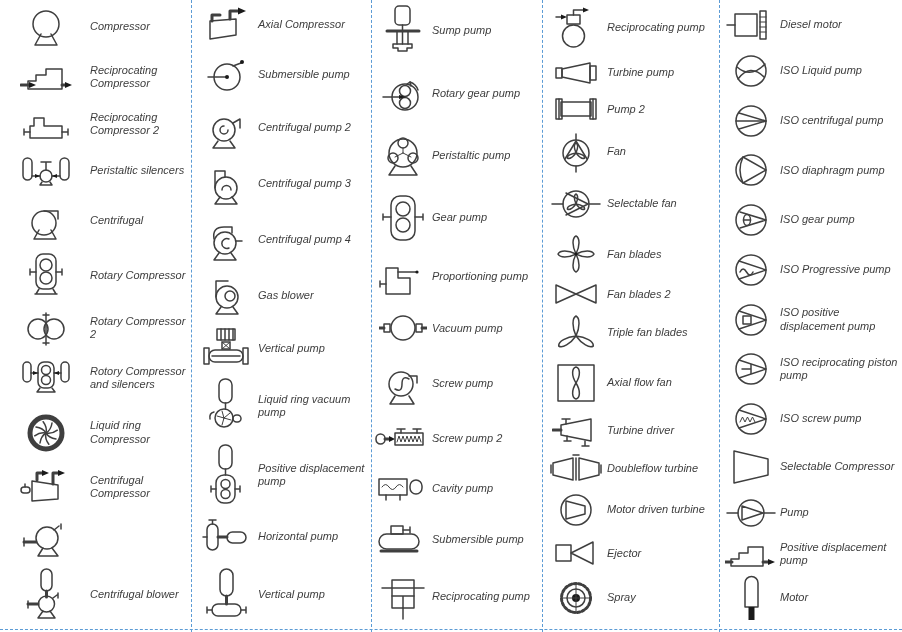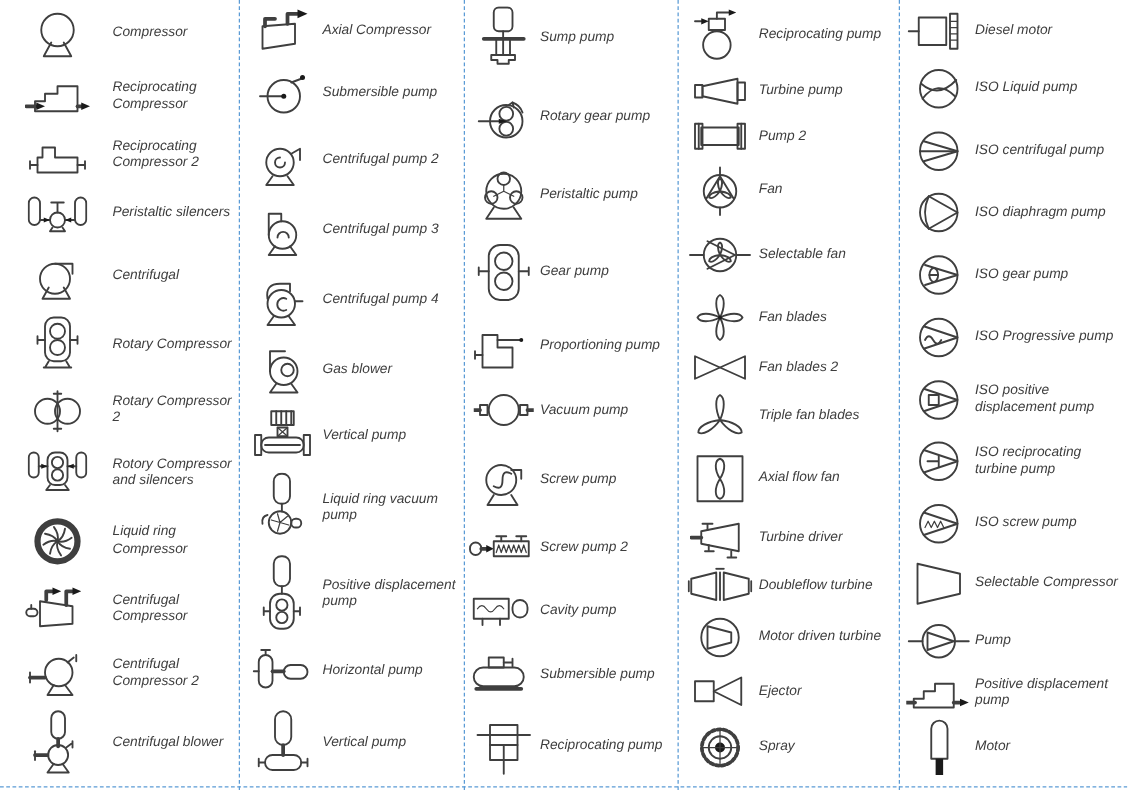--- a/index.html
+++ b/index.html
@@ -692,7 +692,7 @@
             <path d="M15 24 h9 M24 19.5 v9"></path>
           </svg>
         </div>
-        <div class="label">ISO reciprocating turbine pump</div>
+        <div class="label">ISO reciprocating piston pump</div>
       </div>
       <div class="item">
         <div class="icon-cell">

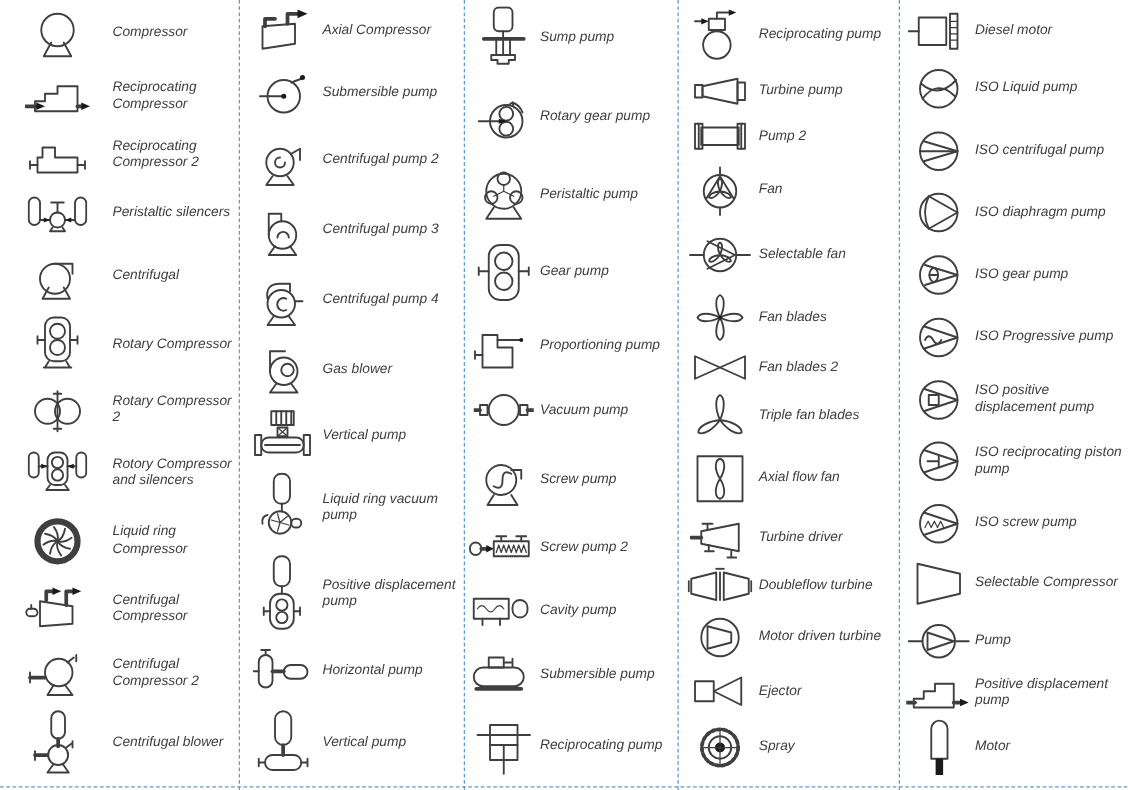--- a/index.html
+++ b/index.html
@@ -171,7 +171,6 @@
             <path d="M16 38 l5 -8 M36 38 l-6 -8 M16 38 h20"></path>
           </svg>
         </div>
-        <div class="label">Centrifugal Compressor 2</div>
       </div>
       <div class="item">
         <div class="icon-cell">

